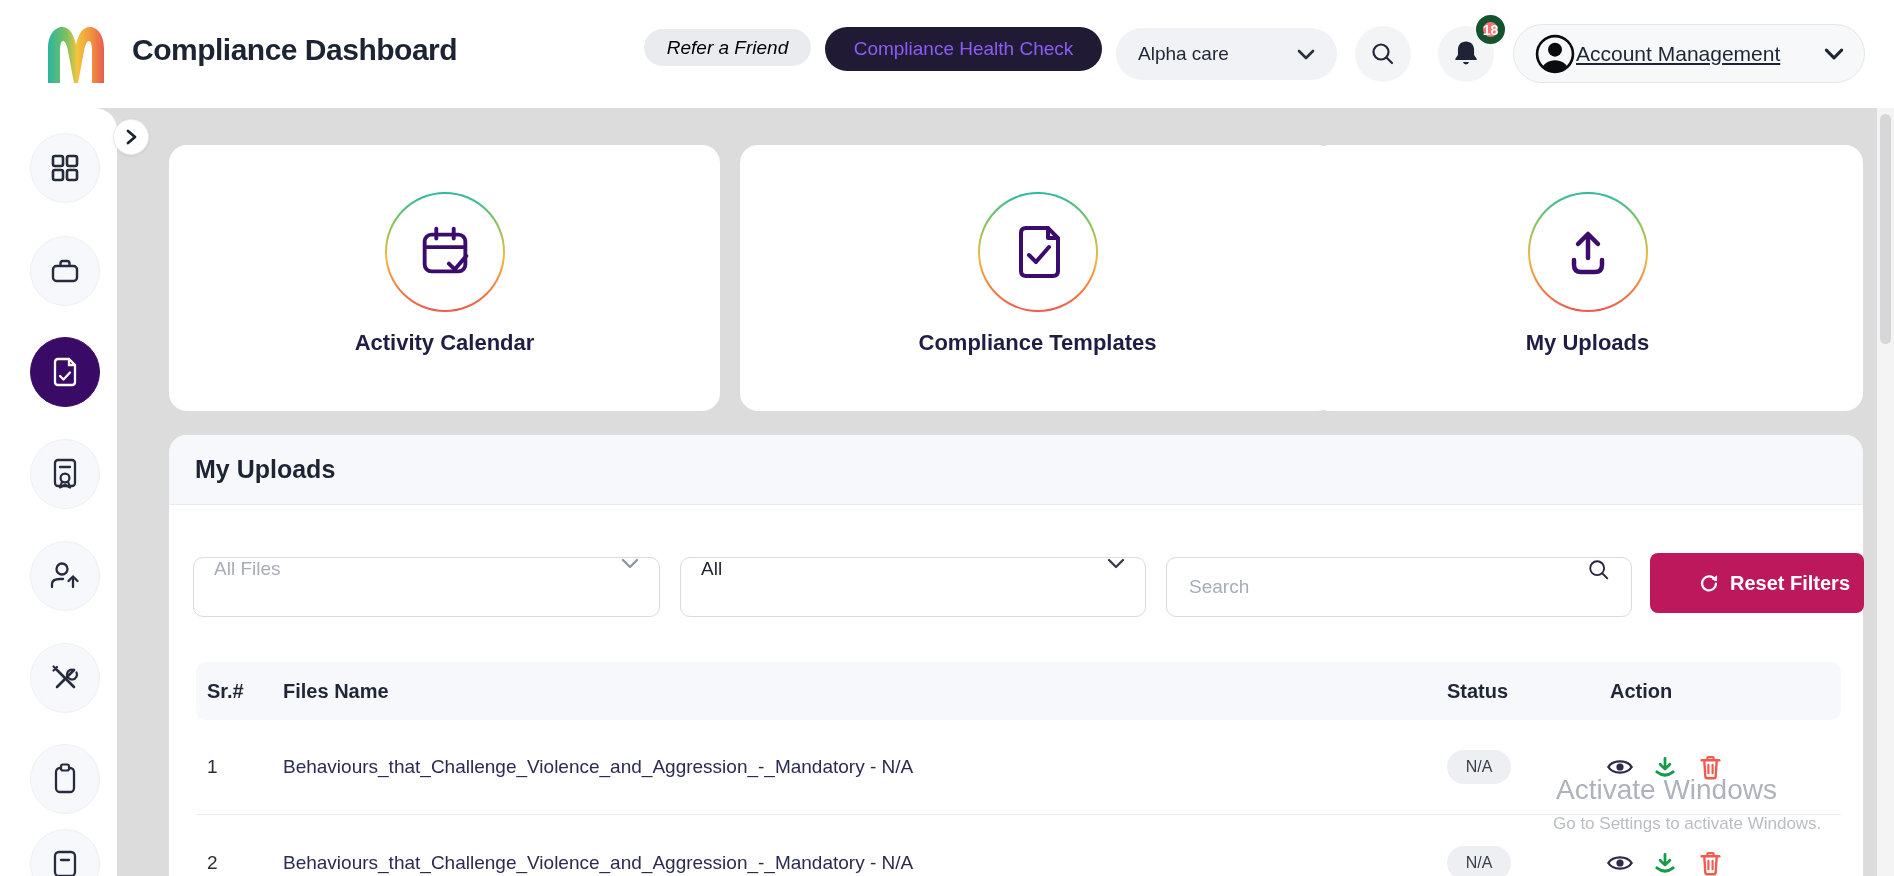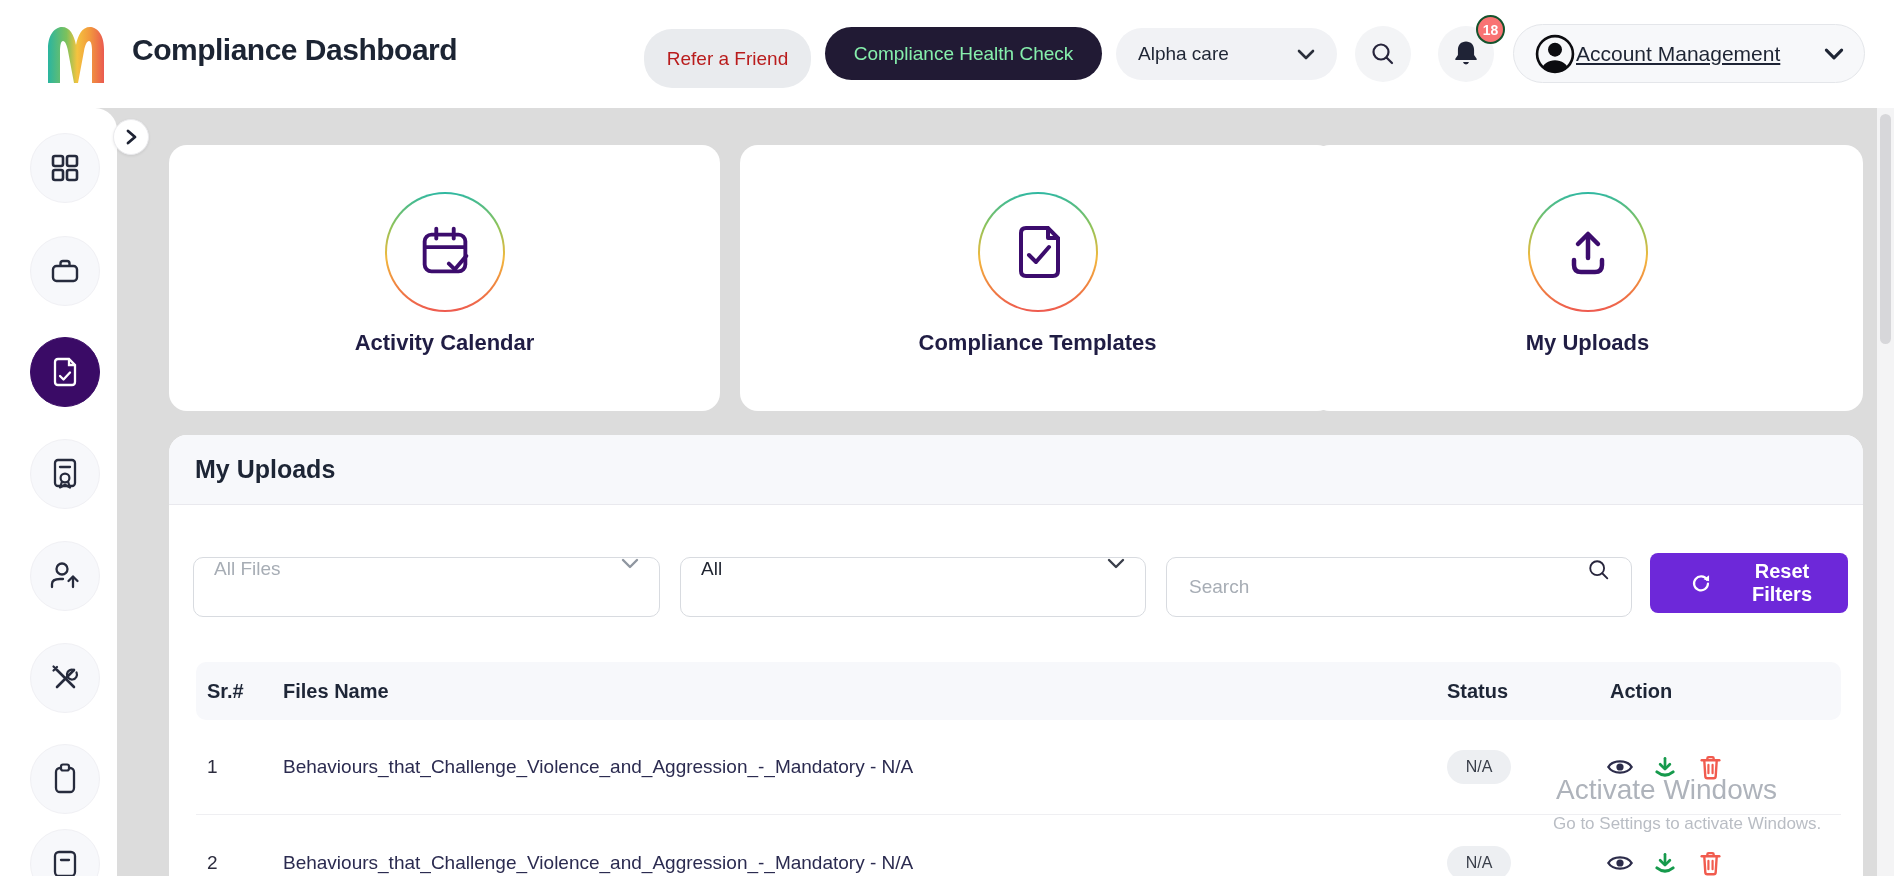--- a/index.html
+++ b/index.html
@@ -18,7 +18,7 @@
   .round-btn{position:absolute;width:56px;height:56px;border-radius:50%;background:#f3f4f6;display:flex;align-items:center;justify-content:center;cursor:pointer;}
   .btn-search{left:1355px;top:26px;}
   .btn-bell{left:1438px;top:26px;}
-  .badge{position:absolute;left:1476px;top:15px;width:29px;height:29px;border-radius:50%;background:#f97373;border:2px solid #14532d;box-sizing:border-box;
+  .badge{position:absolute;left:1476px;top:15px;width:29px;height:29px;border-radius:50%;background:#f97373;border:7px solid #14532d;box-sizing:border-box;
     display:flex;align-items:center;justify-content:center;color:#fff;font-size:14px;font-weight:bold;z-index:6;}
   .pill-account{left:1513px;top:24px;width:352px;height:59px;background:#f7f8fa;border:1px solid #e4e6ea;border-radius:30px;
     display:flex;align-items:center;padding:0 20px;box-sizing:border-box;position:absolute;cursor:pointer;text-decoration:underline;}

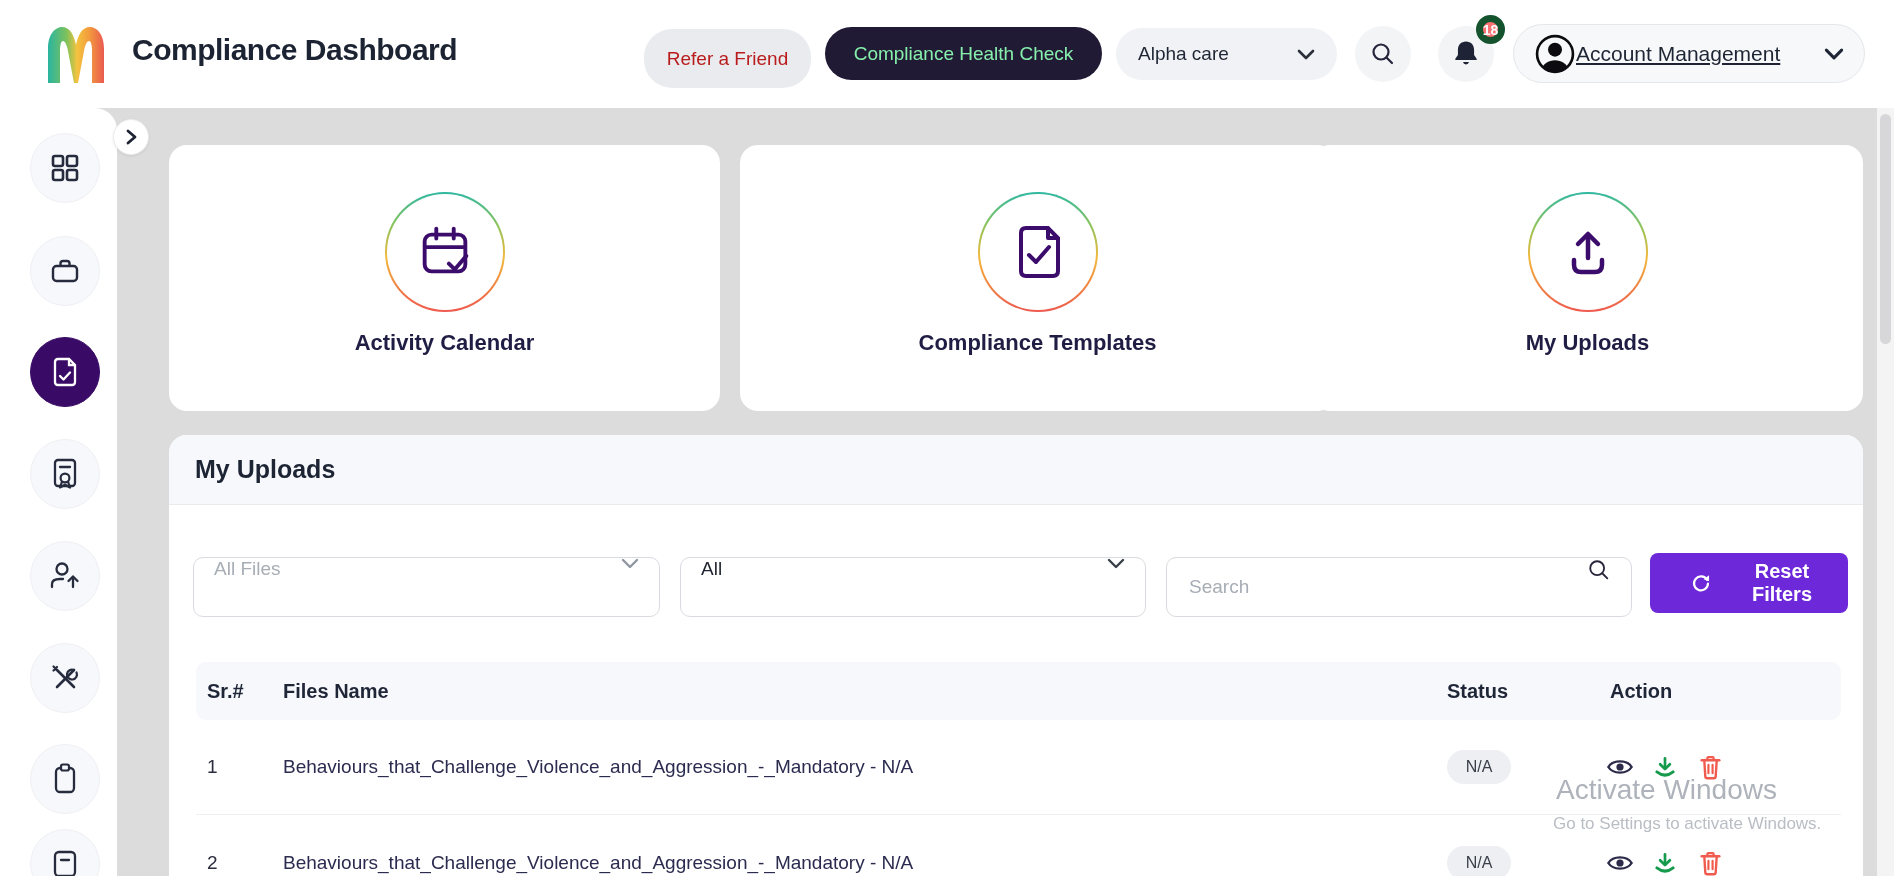--- a/index.html
+++ b/index.html
@@ -12,7 +12,7 @@
   .logo{position:absolute;left:42px;top:20px;width:68px;height:66px;}
   .app-title{position:absolute;left:132px;top:33px;font-size:30px;font-weight:800;color:#1c2433;letter-spacing:-0.5px;}
   .pill{position:absolute;border-radius:28px;display:flex;align-items:center;justify-content:center;font-size:19px;box-sizing:border-box;cursor:pointer;}
-  .pill-refer{left:644px;top:29px;width:167px;height:59px;background:#e9ebee;color:#b91c1c;}
+  .pill-refer{left:644px;top:29px;width:167px;height:37px;background:#e9ebee;color:#000000;font-style:italic;}
   .pill-health{left:825px;top:27px;width:277px;height:53px;background:#211a34;color:#86efac;}
   .pill-org{left:1116px;top:28px;width:221px;height:52px;background:#f1f2f5;color:#1e2534;justify-content:space-between;padding:0 22px;}
   .round-btn{position:absolute;width:56px;height:56px;border-radius:50%;background:#f3f4f6;display:flex;align-items:center;justify-content:center;cursor:pointer;}

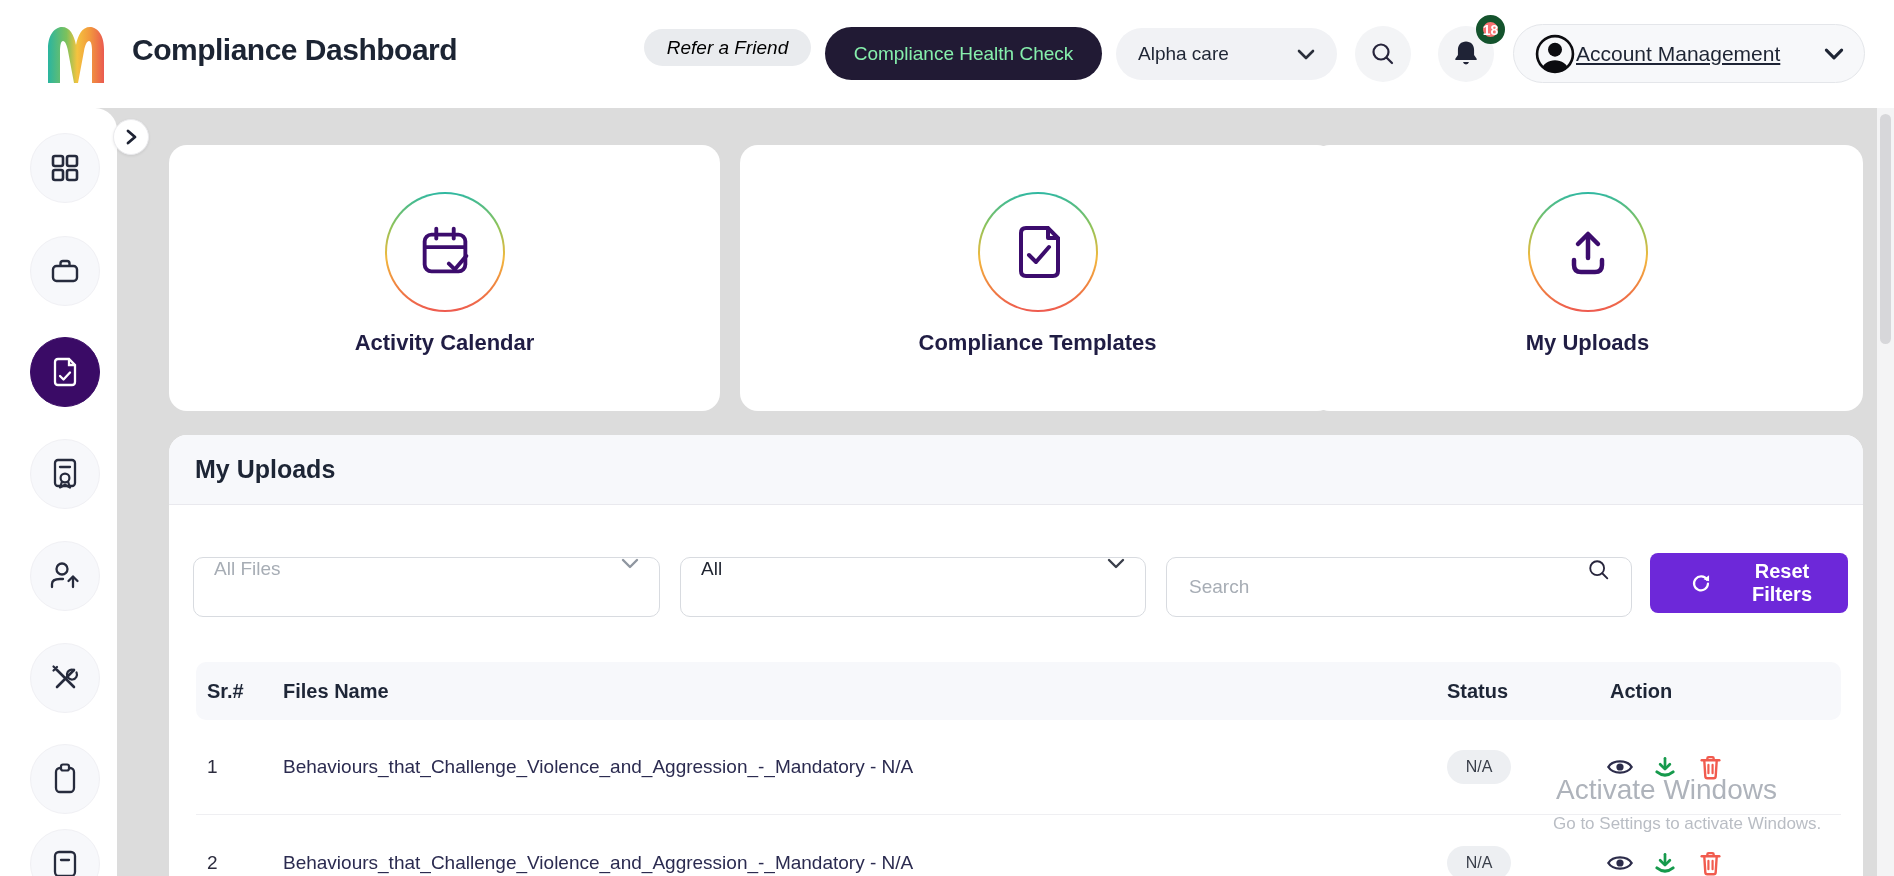--- a/index.html
+++ b/index.html
@@ -13,7 +13,7 @@
   .app-title{position:absolute;left:132px;top:33px;font-size:30px;font-weight:800;color:#1c2433;letter-spacing:-0.5px;}
   .pill{position:absolute;border-radius:28px;display:flex;align-items:center;justify-content:center;font-size:19px;box-sizing:border-box;cursor:pointer;}
   .pill-refer{left:644px;top:29px;width:167px;height:37px;background:#e9ebee;color:#000000;font-style:italic;}
-  .pill-health{left:825px;top:27px;width:277px;height:53px;background:#211a34;color:#86efac;}
+  .pill-health{left:825px;top:27px;width:277px;height:44px;background:#211a34;color:#8b5cf6;}
   .pill-org{left:1116px;top:28px;width:221px;height:52px;background:#f1f2f5;color:#1e2534;justify-content:space-between;padding:0 22px;}
   .round-btn{position:absolute;width:56px;height:56px;border-radius:50%;background:#f3f4f6;display:flex;align-items:center;justify-content:center;cursor:pointer;}
   .btn-search{left:1355px;top:26px;}

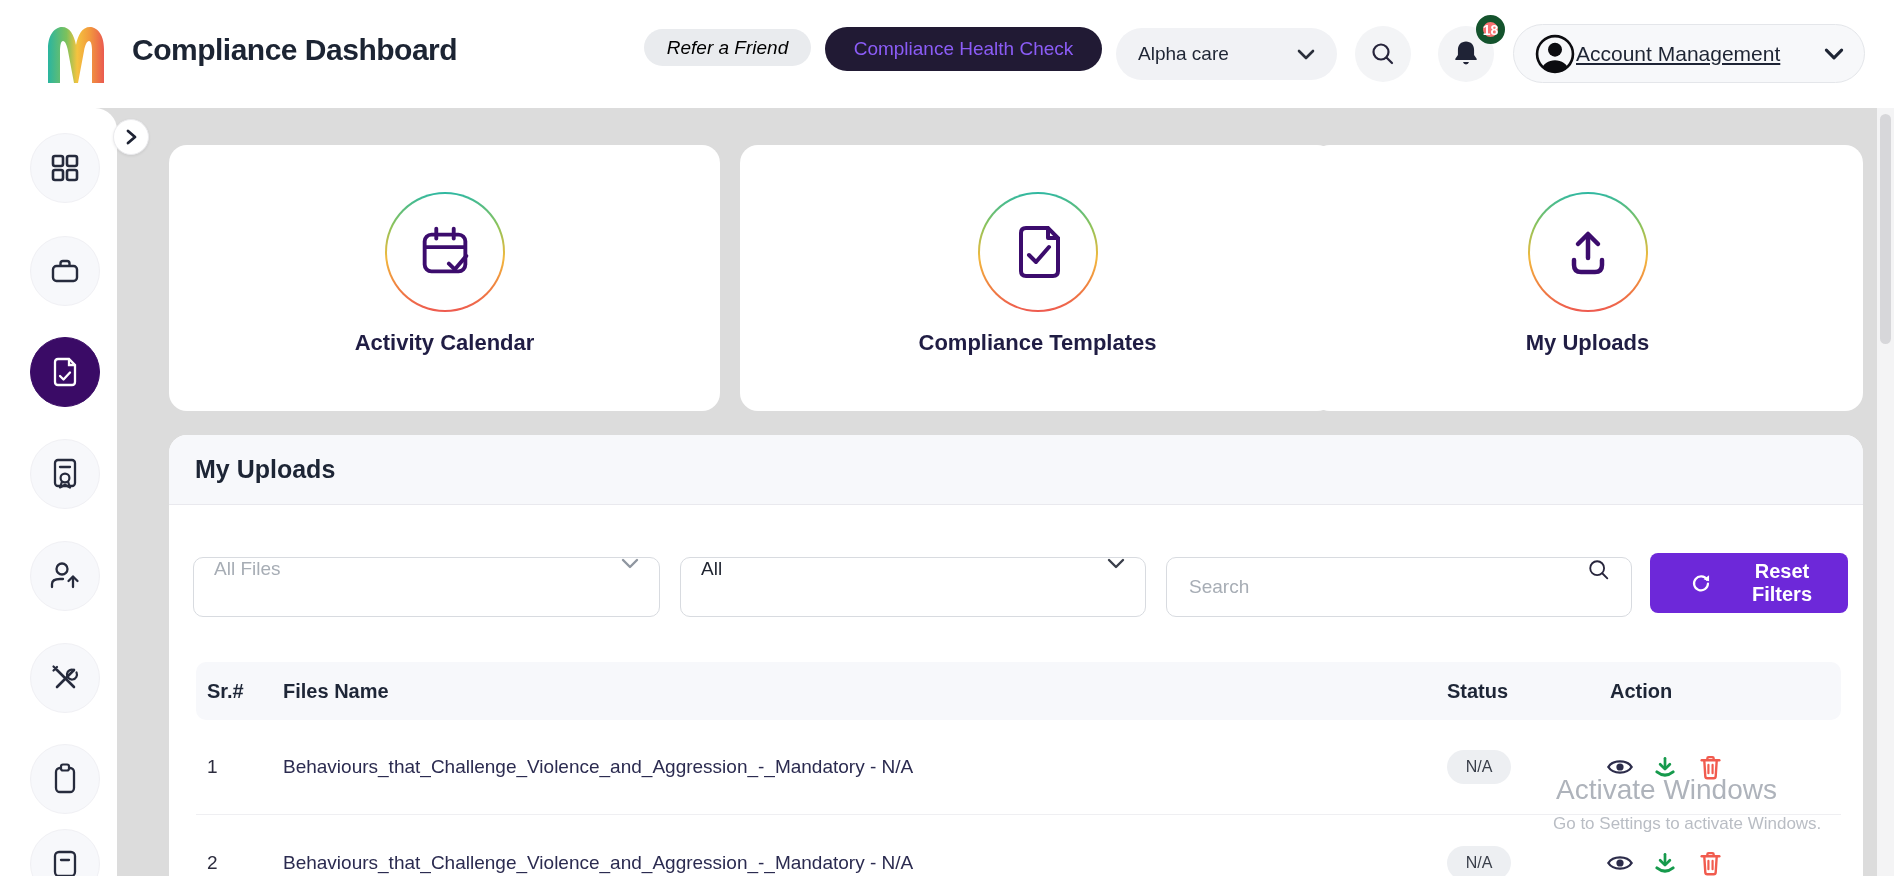--- a/index.html
+++ b/index.html
@@ -51,7 +51,7 @@
   .f-search{left:997px;width:466px;cursor:text;}
   .f-search input{border:none;outline:none;font-size:19px;flex:1;font-family:"Liberation Sans",sans-serif;color:#1f2430;background:transparent;}
   .f-search input::placeholder{color:#a7adb5;}
-  .reset-btn{position:absolute;left:1481px;top:118px;width:198px;height:60px;background:#6d28d9;border:none;border-radius:8px;
+  .reset-btn{position:absolute;left:1481px;top:118px;width:214px;height:60px;background:#be185d;border:none;border-radius:8px;
     color:#ffffff;font-size:20px;font-weight:700;display:flex;align-items:center;justify-content:center;gap:10px;cursor:pointer;
     font-family:"Liberation Sans",sans-serif;padding-left:40px;}
   

